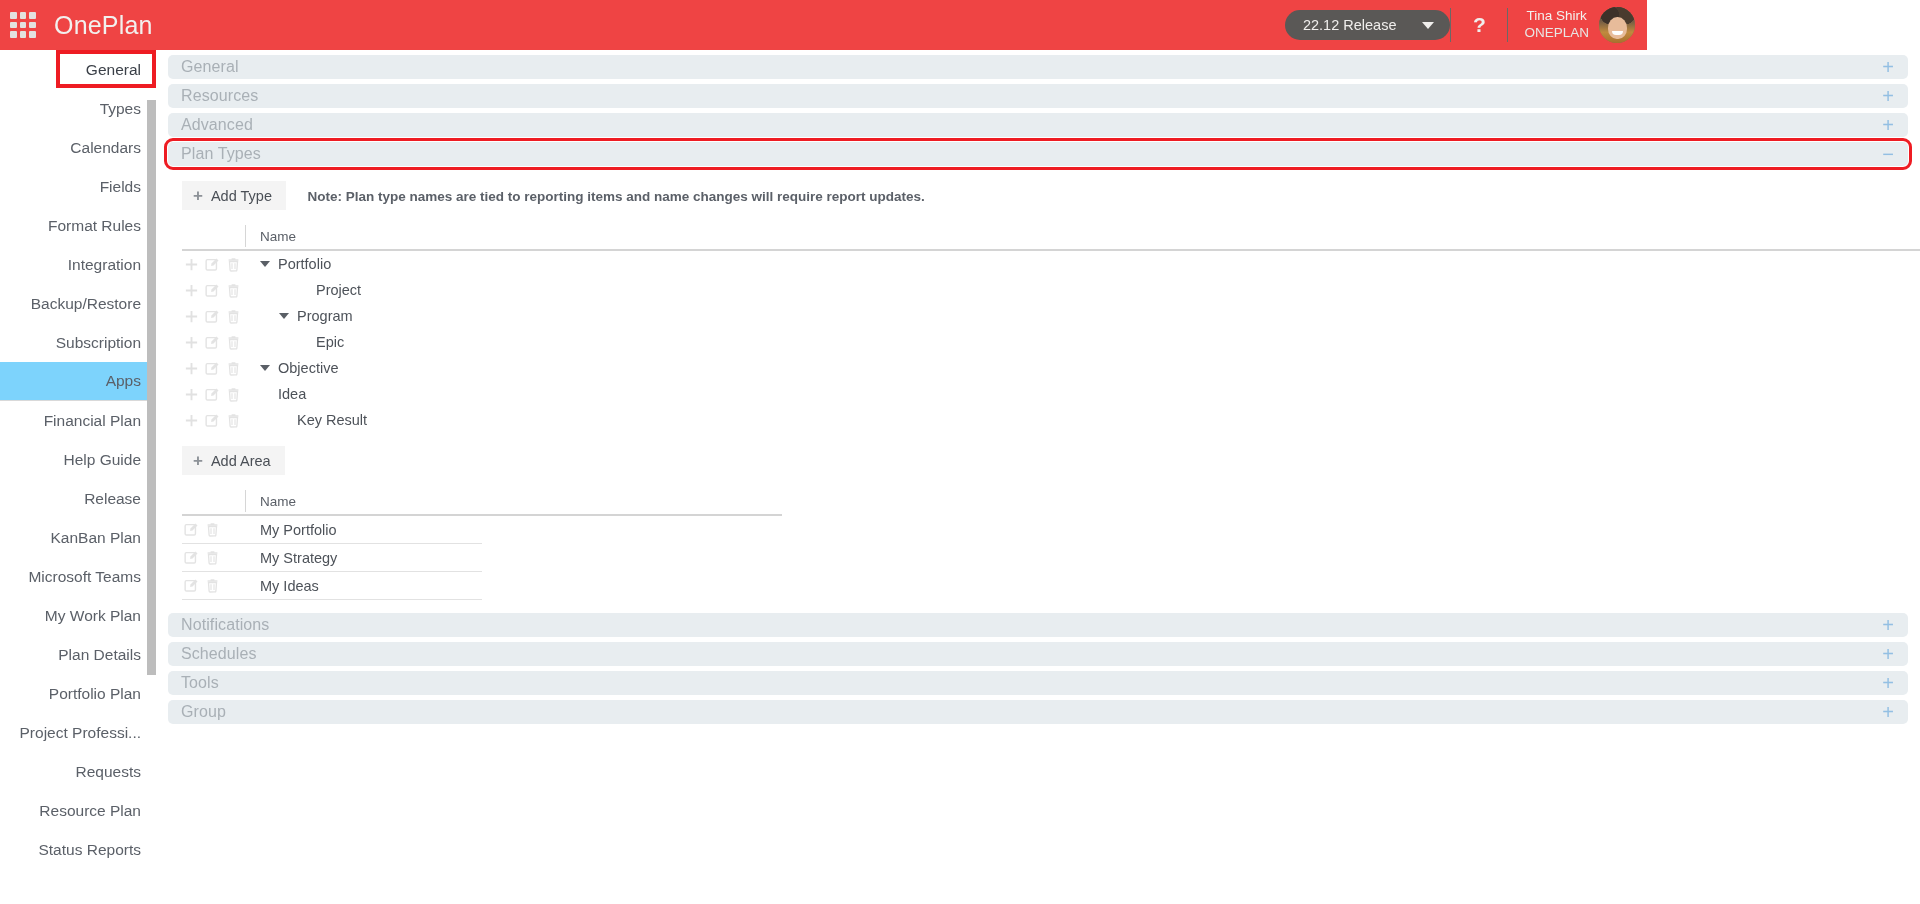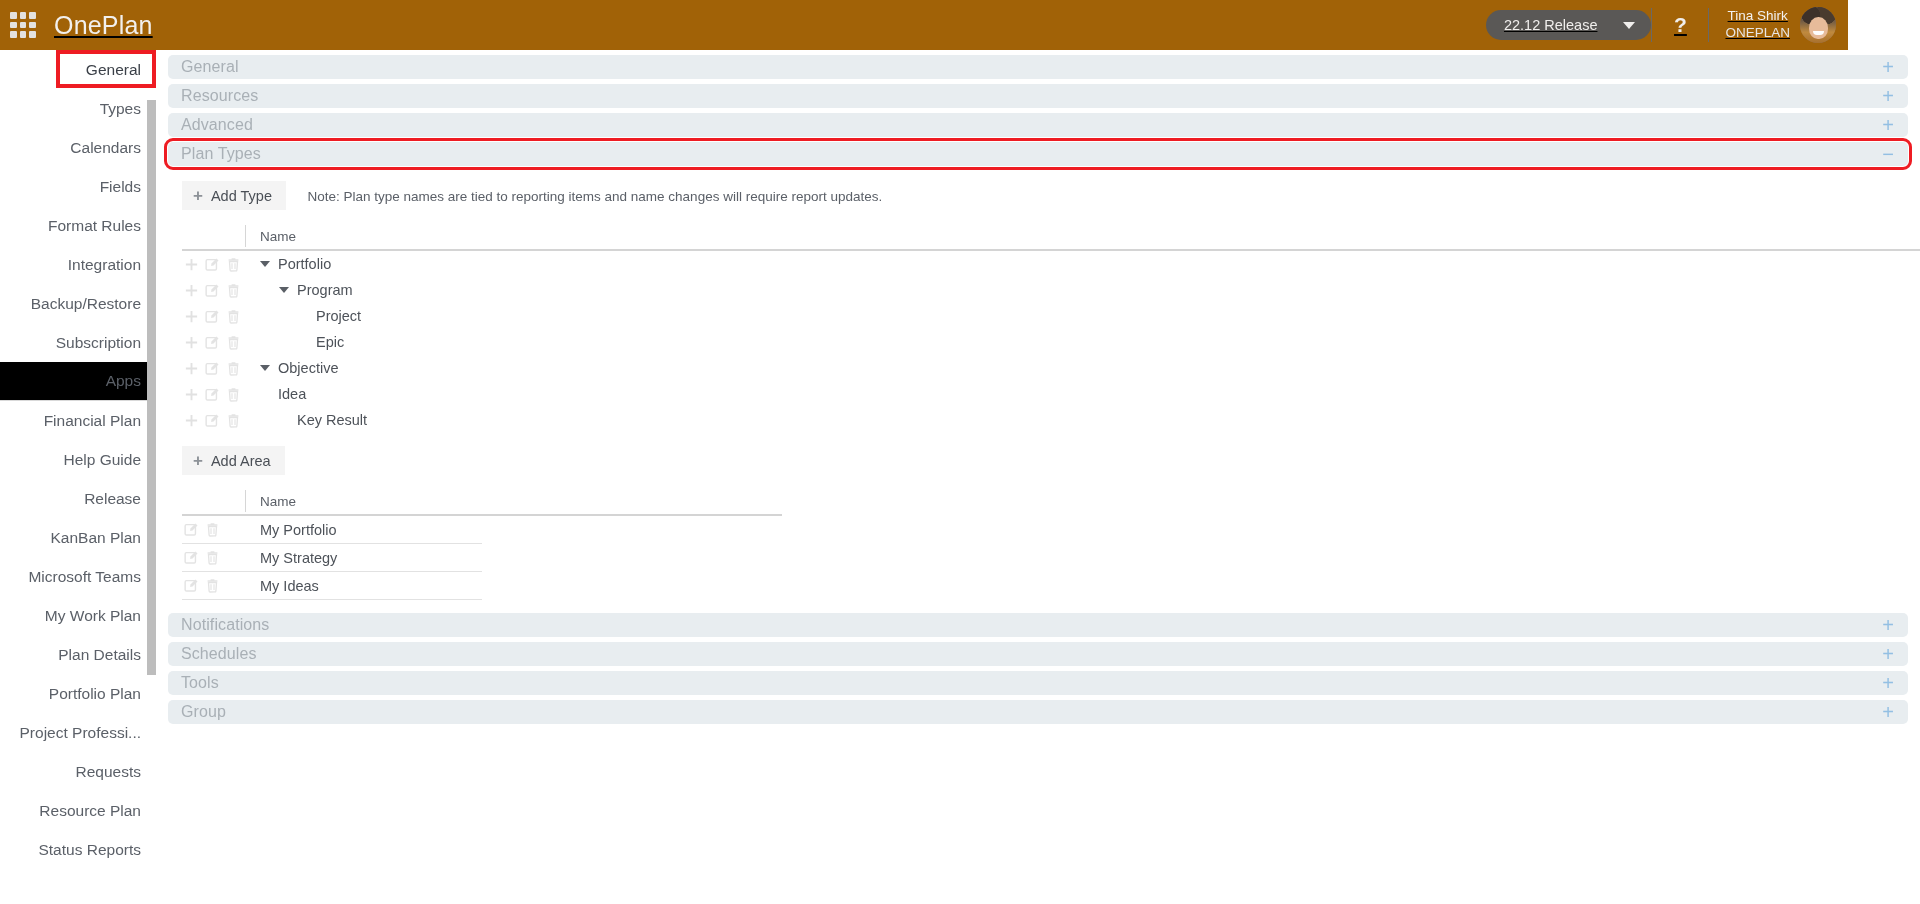--- a/index.html
+++ b/index.html
@@ -13,11 +13,10 @@
   
   .topbar {
     position: absolute; top: 0; left: 0;
-    width: 1848px; height: 50px;
-    background: #a16207;
+    width: 1647px; height: 50px;
+    background: #ef4444;
     display: flex; align-items: center;
     z-index: 40;
-    text-decoration: underline;
   }
   .waffle {
     width: 26px; height: 26px;

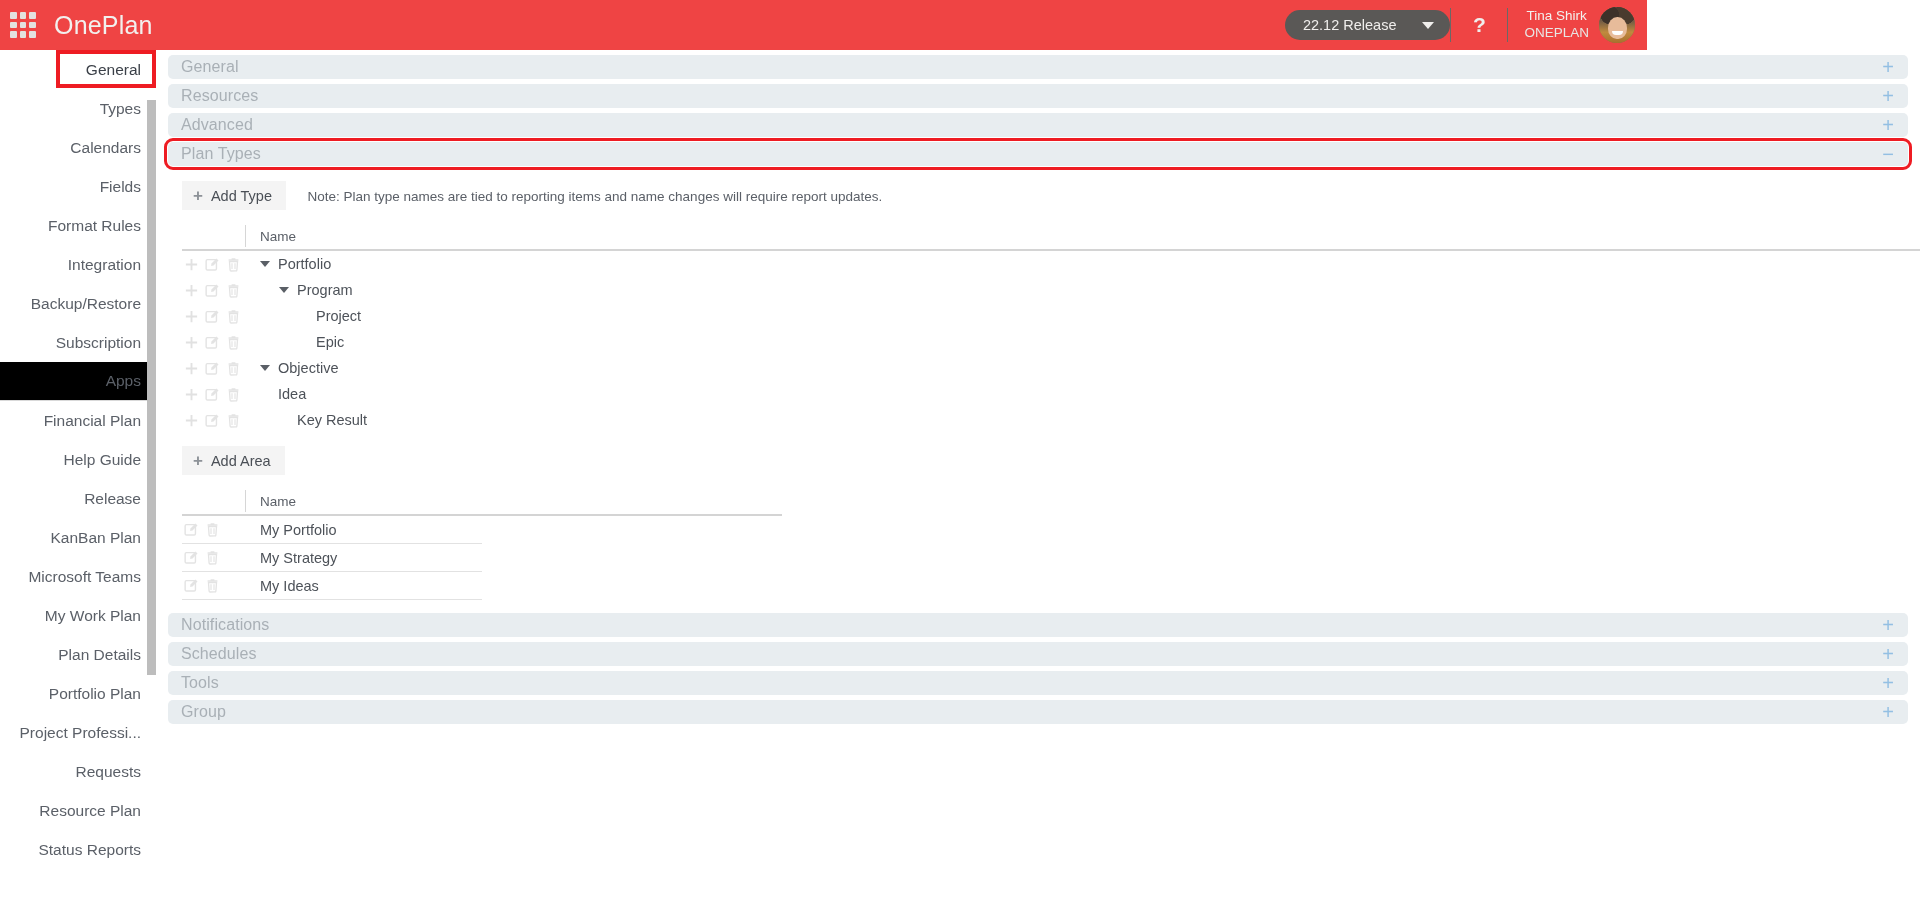--- a/index.html
+++ b/index.html
@@ -206,6 +206,7 @@
     color: #5b6068;
     font-size: 13.5px;
     vertical-align: middle;
+    font-weight: bold;
   }
 
   .grid-wrap { margin-top: 13px; }

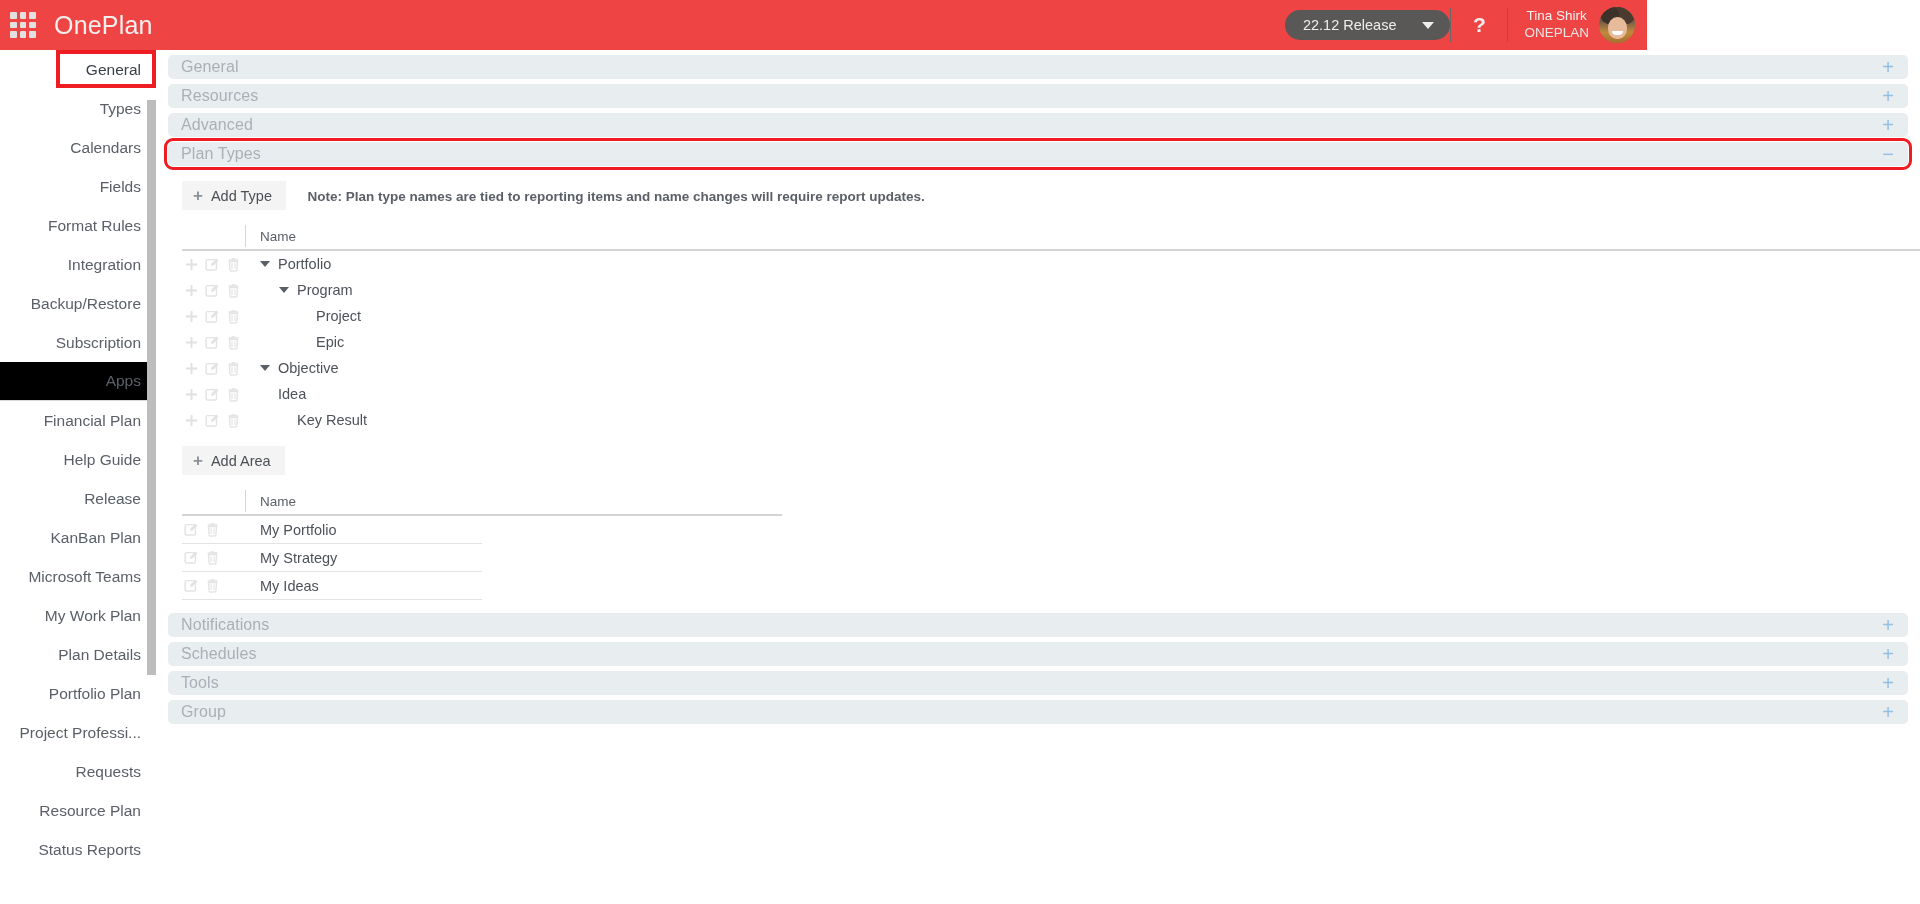--- a/index.html
+++ b/index.html
@@ -462,35 +462,35 @@
                 </svg>
               </span>
             </div>
+            <div class="row-name" style="padding-left: 52px;">
+              <span class="tri-spacer"></span>
+              <span>Project</span>
+            </div>
+          </div>
+          <div class="grid-row">
+            <div class="row-actions">
+              <span class="icon-btn">
+                <svg width="15" height="15" viewBox="0 0 16 16">
+                  <path d="M7 2h2v5h5v2H9v5H7V9H2V7h5z" fill="#e1e1e1"></path>
+                </svg>
+              </span>
+              <span class="icon-btn">
+                <svg width="15" height="15" viewBox="0 0 16 16">
+                  <rect x="1.2" y="2.8" width="11" height="11" rx="1.4" fill="none" stroke="#e3e3e3" stroke-width="1.5"></rect>
+                  <path d="M12.2 1.6l2.2 2.2-5.3 5.3-2.6.4.4-2.6z" fill="#e3e3e3"></path>
+                </svg>
+              </span>
+              <span class="icon-btn">
+                <svg width="15" height="15" viewBox="0 0 16 16">
+                  <path d="M6 1.3h4v1.2h3.2v1.4H2.8V2.5H6z" fill="#e3e3e3"></path>
+                  <path d="M3.7 4.8h8.6l-.7 9.3a.9.9 0 0 1-.9.8H5.3a.9.9 0 0 1-.9-.8z" fill="none" stroke="#e3e3e3" stroke-width="1.4"></path>
+                  <path d="M6.4 6.7v6M9.6 6.7v6" stroke="#e3e3e3" stroke-width="1.2"></path>
+                </svg>
+              </span>
+            </div>
             <div class="row-name" style="padding-left: 33px;">
               <span class="tri"></span>
               <span>Program</span>
-            </div>
-          </div>
-          <div class="grid-row">
-            <div class="row-actions">
-              <span class="icon-btn">
-                <svg width="15" height="15" viewBox="0 0 16 16">
-                  <path d="M7 2h2v5h5v2H9v5H7V9H2V7h5z" fill="#e1e1e1"></path>
-                </svg>
-              </span>
-              <span class="icon-btn">
-                <svg width="15" height="15" viewBox="0 0 16 16">
-                  <rect x="1.2" y="2.8" width="11" height="11" rx="1.4" fill="none" stroke="#e3e3e3" stroke-width="1.5"></rect>
-                  <path d="M12.2 1.6l2.2 2.2-5.3 5.3-2.6.4.4-2.6z" fill="#e3e3e3"></path>
-                </svg>
-              </span>
-              <span class="icon-btn">
-                <svg width="15" height="15" viewBox="0 0 16 16">
-                  <path d="M6 1.3h4v1.2h3.2v1.4H2.8V2.5H6z" fill="#e3e3e3"></path>
-                  <path d="M3.7 4.8h8.6l-.7 9.3a.9.9 0 0 1-.9.8H5.3a.9.9 0 0 1-.9-.8z" fill="none" stroke="#e3e3e3" stroke-width="1.4"></path>
-                  <path d="M6.4 6.7v6M9.6 6.7v6" stroke="#e3e3e3" stroke-width="1.2"></path>
-                </svg>
-              </span>
-            </div>
-            <div class="row-name" style="padding-left: 52px;">
-              <span class="tri-spacer"></span>
-              <span>Project</span>
             </div>
           </div>
           <div class="grid-row">

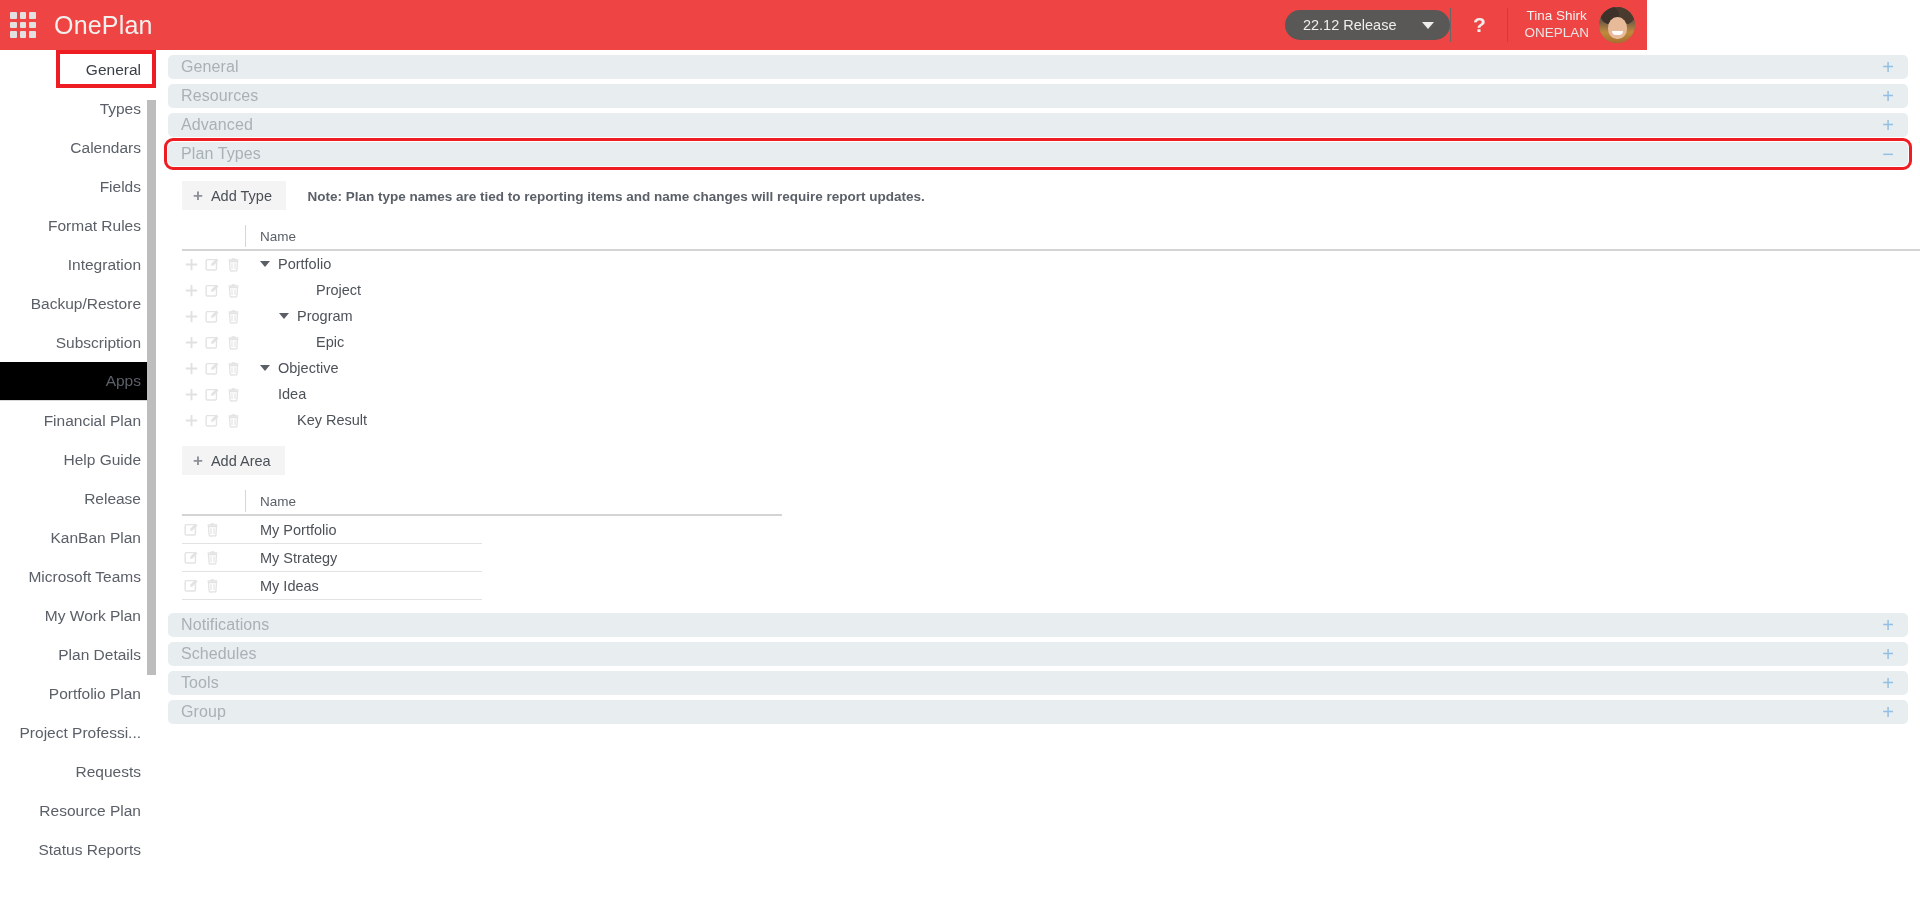--- a/index.html
+++ b/index.html
@@ -123,7 +123,7 @@
     position: absolute; right: 0; top: 4px;
     width: 4px; height: 31px; background: #3b78c3;
   }
-  .side-item.shaded { background: #000000; align-items: center; }
+  .side-item.shaded { background: #7dd3fc; align-items: center; }
   .side-item.divider-below { border-bottom: 1px solid #d9d9d9; }
   
   .redbox-general {

